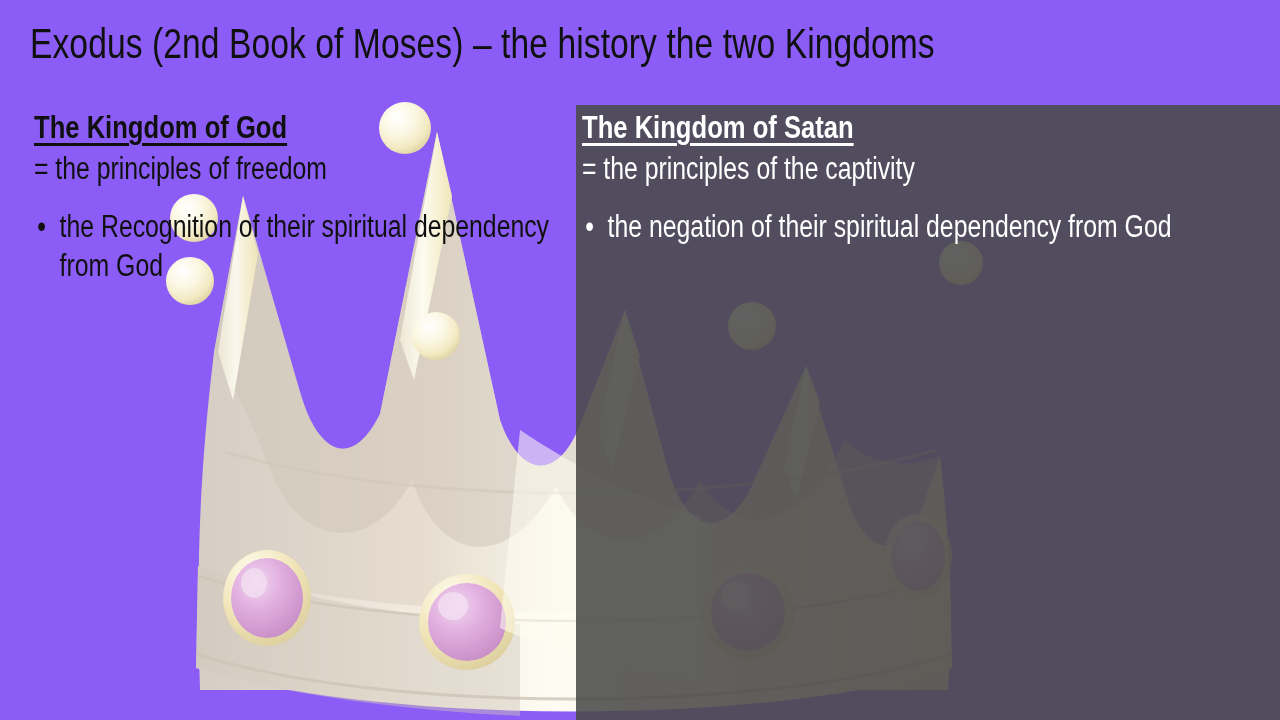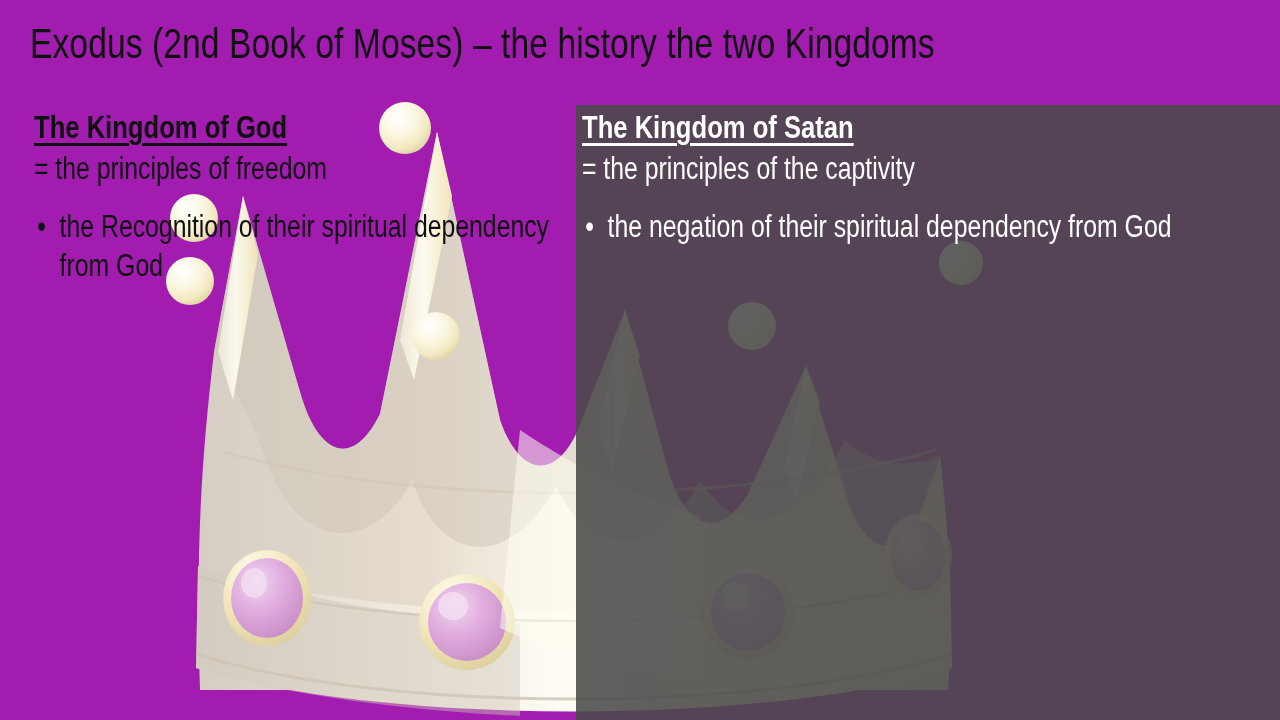--- a/index.html
+++ b/index.html
@@ -12,7 +12,7 @@
     width: 1280px;
     height: 720px;
     overflow: hidden;
-    background: #a21caf;
+    background: #8b5cf6;
     font-family: "Liberation Sans", sans-serif;
   }
 

